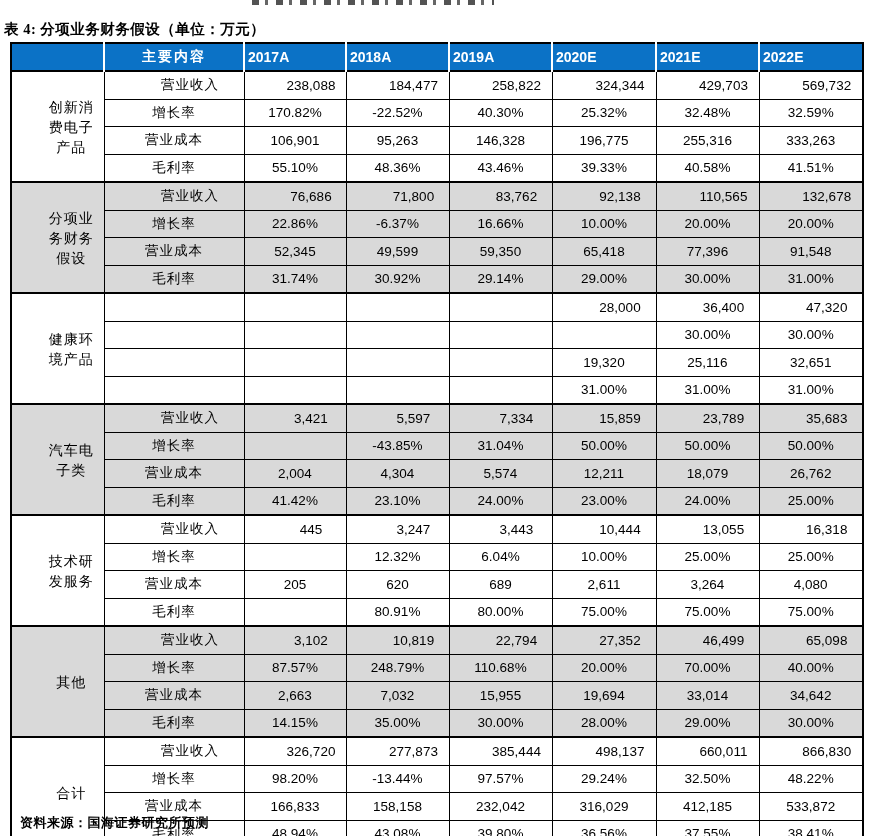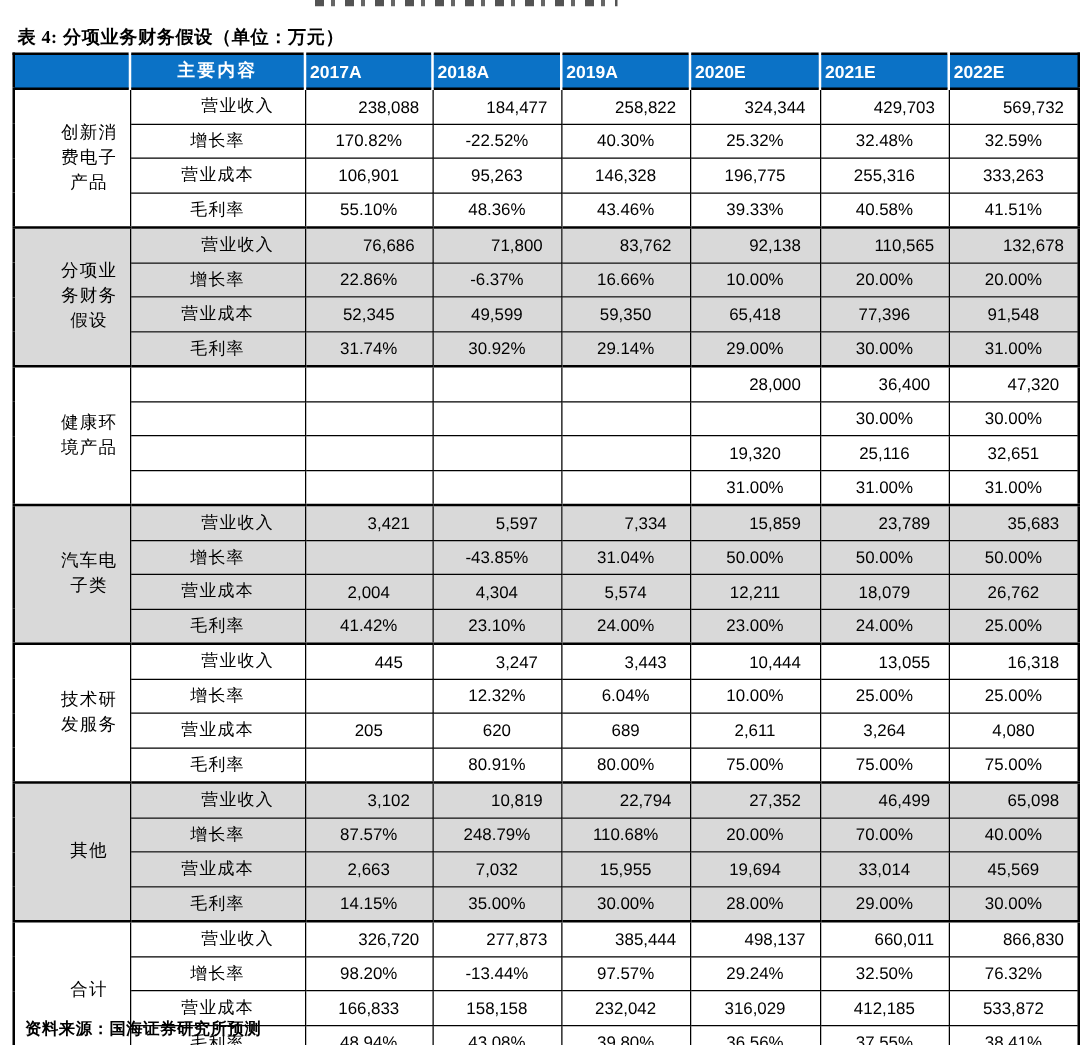--- a/index.html
+++ b/index.html
@@ -21,7 +21,7 @@
     opacity:.75;
   }
   .table-title{
-    position:absolute;top:20px;left:14px;
+    position:absolute;top:20px;left:4px;
     font-family:"Liberation Serif",serif;
     font-weight:bold;font-size:14.5px;letter-spacing:.5px;
     white-space:nowrap;

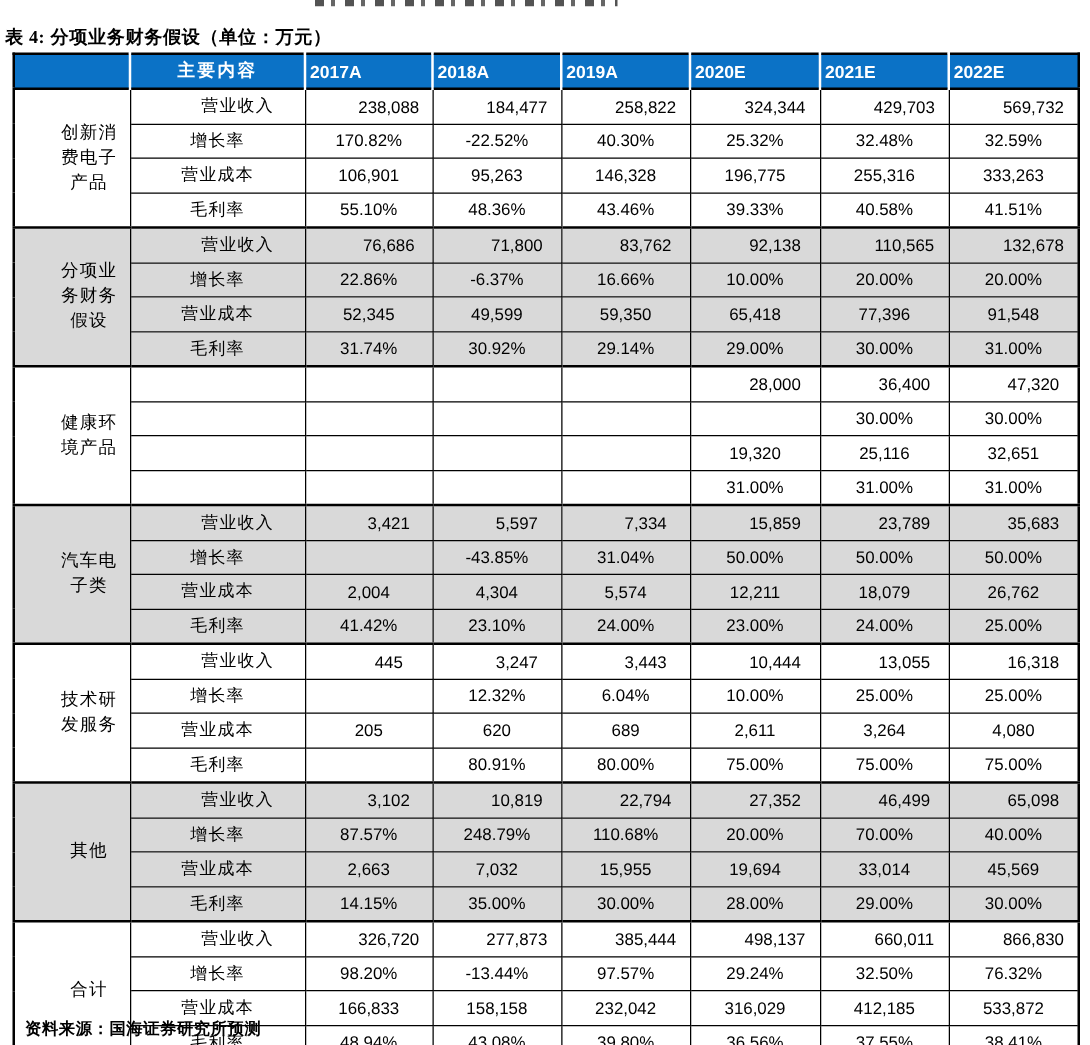--- a/index.html
+++ b/index.html
@@ -58,7 +58,7 @@
   tbody tr.shaded td{background:var(--stripe-bg);}
   tbody tr.group-start td{border-top:2px solid #000;padding-left:36px;}
   td.group-name{
-    font-family:Liberation Mono, monospace;
+    font-family:Liberation Sans, sans-serif;
     font-size:14px;
     letter-spacing:1px;
     line-height:20px;

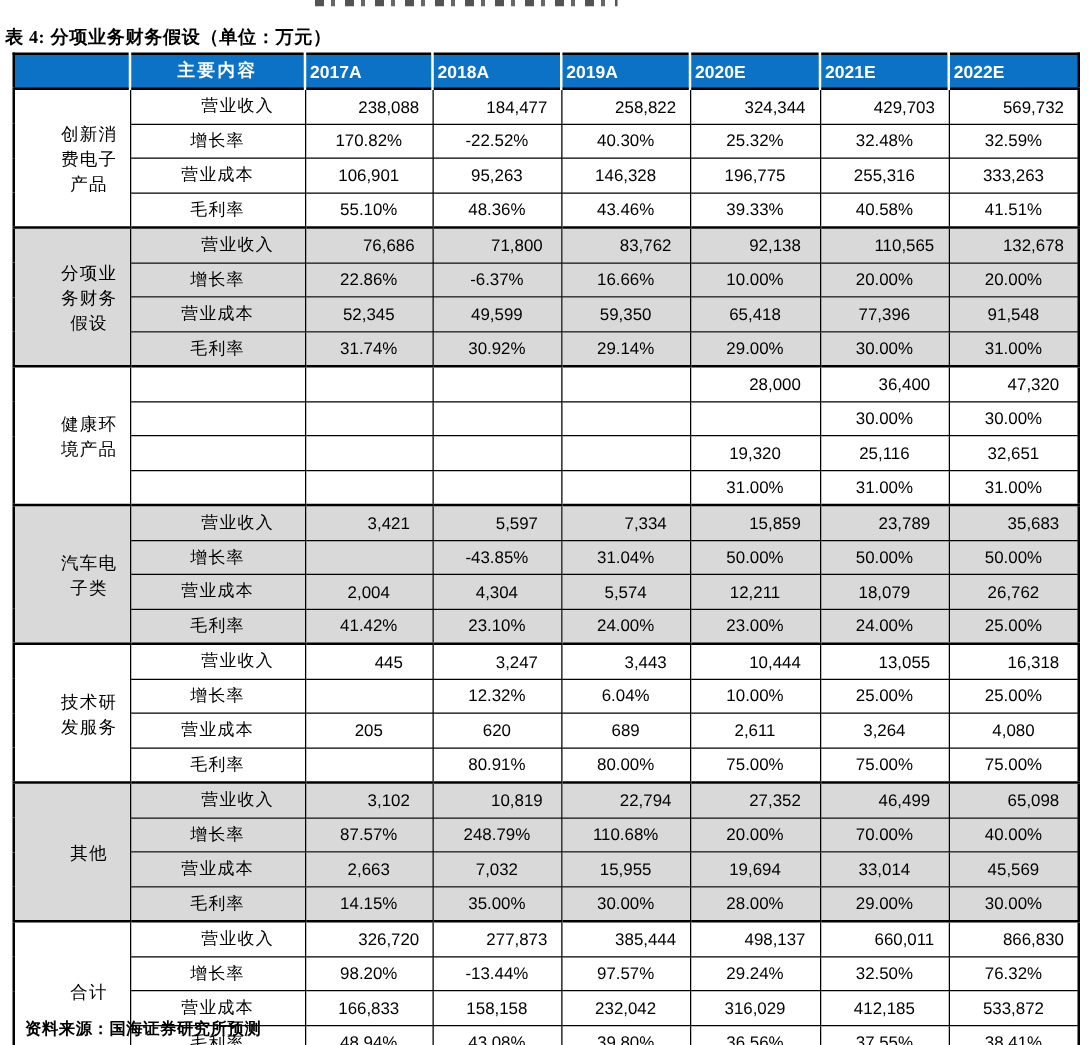--- a/index.html
+++ b/index.html
@@ -320,7 +320,7 @@
         <td class="value">15,955</td>
         <td class="value">19,694</td>
         <td class="value">33,014</td>
-        <td class="value">45,569</td>
+        <td class="value">34,642</td>
       </tr>
       <tr class="shaded">
         <td class="row-label">毛利率</td>

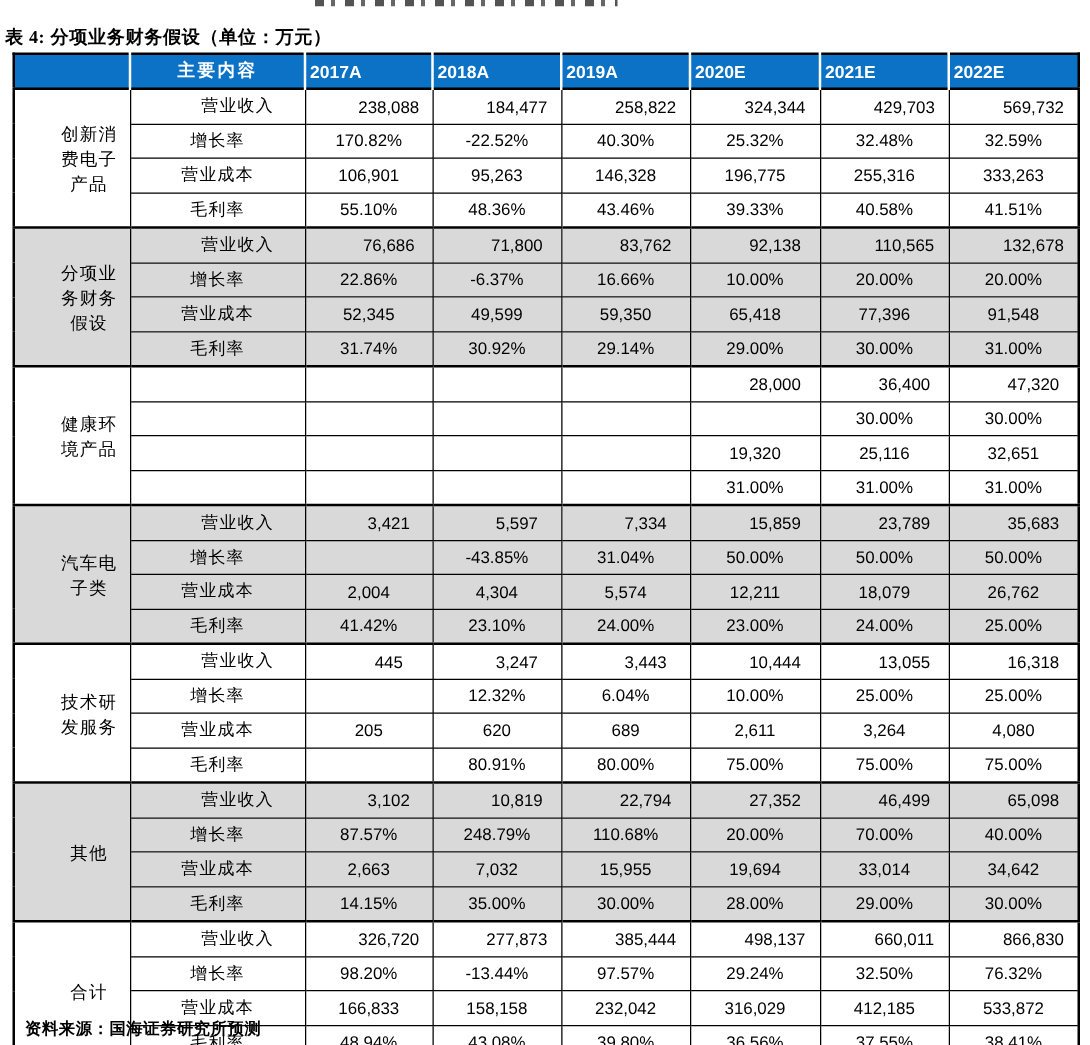--- a/index.html
+++ b/index.html
@@ -348,7 +348,7 @@
         <td class="value">97.57%</td>
         <td class="value">29.24%</td>
         <td class="value">32.50%</td>
-        <td class="value">76.32%</td>
+        <td class="value">48.22%</td>
       </tr>
       <tr>
         <td class="row-label">营业成本</td>

